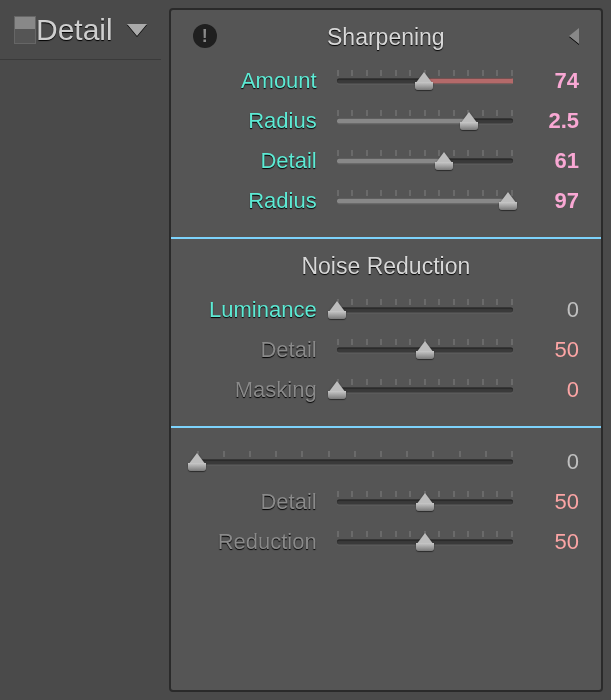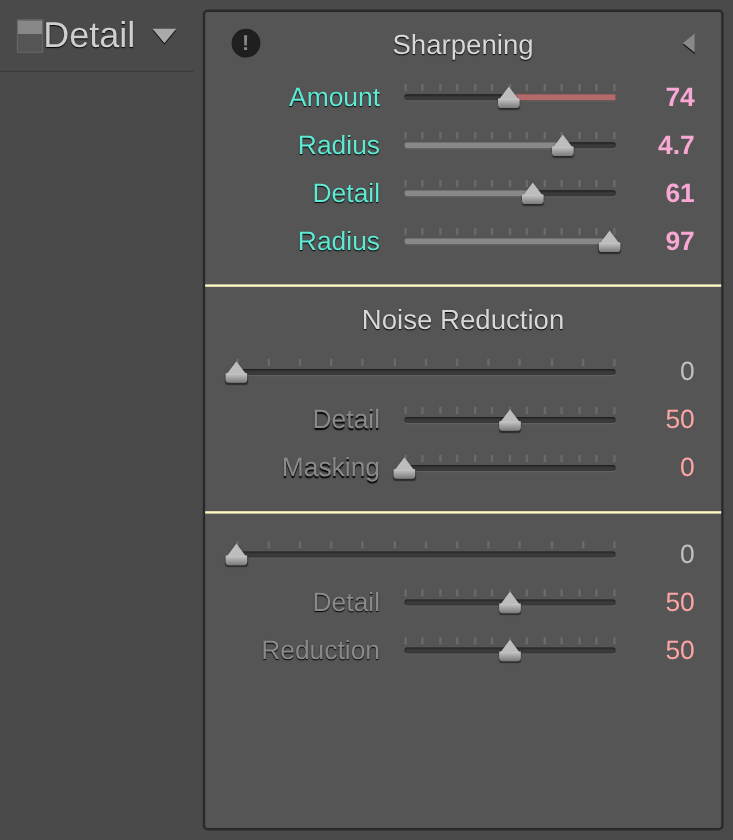--- a/index.html
+++ b/index.html
@@ -273,7 +273,7 @@
             <div class="thumb" style="left:75%"></div>
           </div>
             </div>
-          <div class="slider-value">4.7</div>
+          <div class="slider-value">2.5</div>
         </div>
 
         <div class="slider-row">

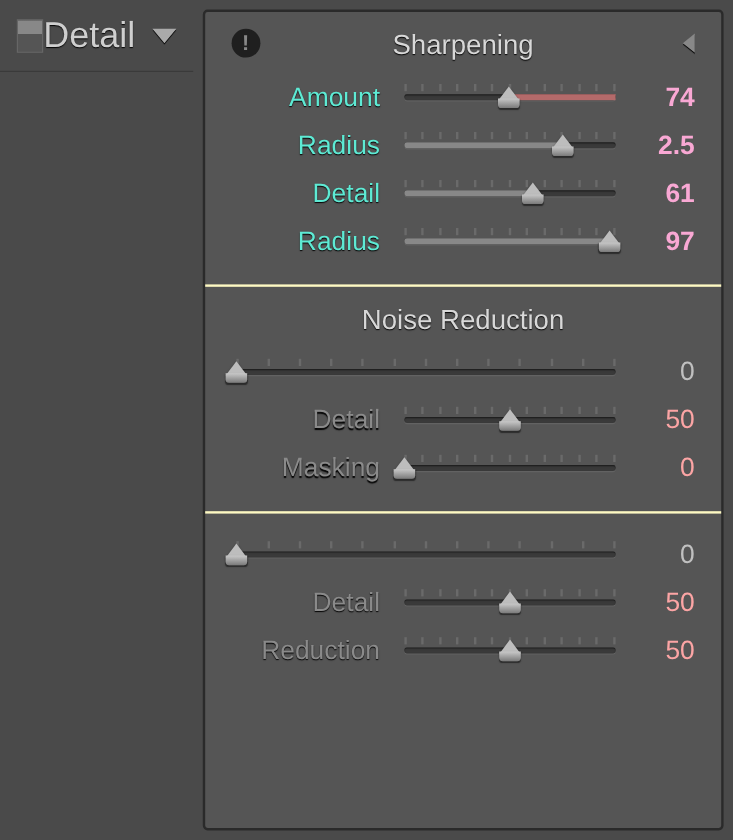--- a/index.html
+++ b/index.html
@@ -66,7 +66,7 @@
     padding: 14px 22px 16px 22px;
     position: relative;
   }
-  .section + .section { border-top: 2px solid #fef9c3; }
+  .section + .section { border-top: 2px solid #7dd3fc; }
   .section-header {
     text-align: center;
     font-size: 23px;

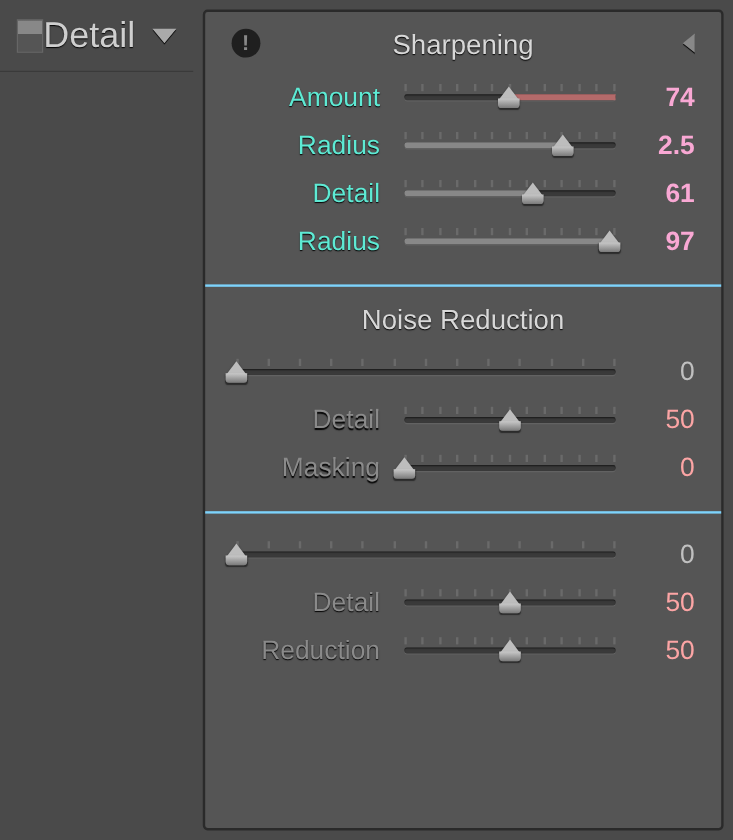--- a/index.html
+++ b/index.html
@@ -337,6 +337,7 @@
         </div>
 
         <div class="slider-row">
+          <div class="slider-label">Luminance</div>
           <div class="slider-track-wrap">
               <div class="slider-track">
             <div class="ticks">

